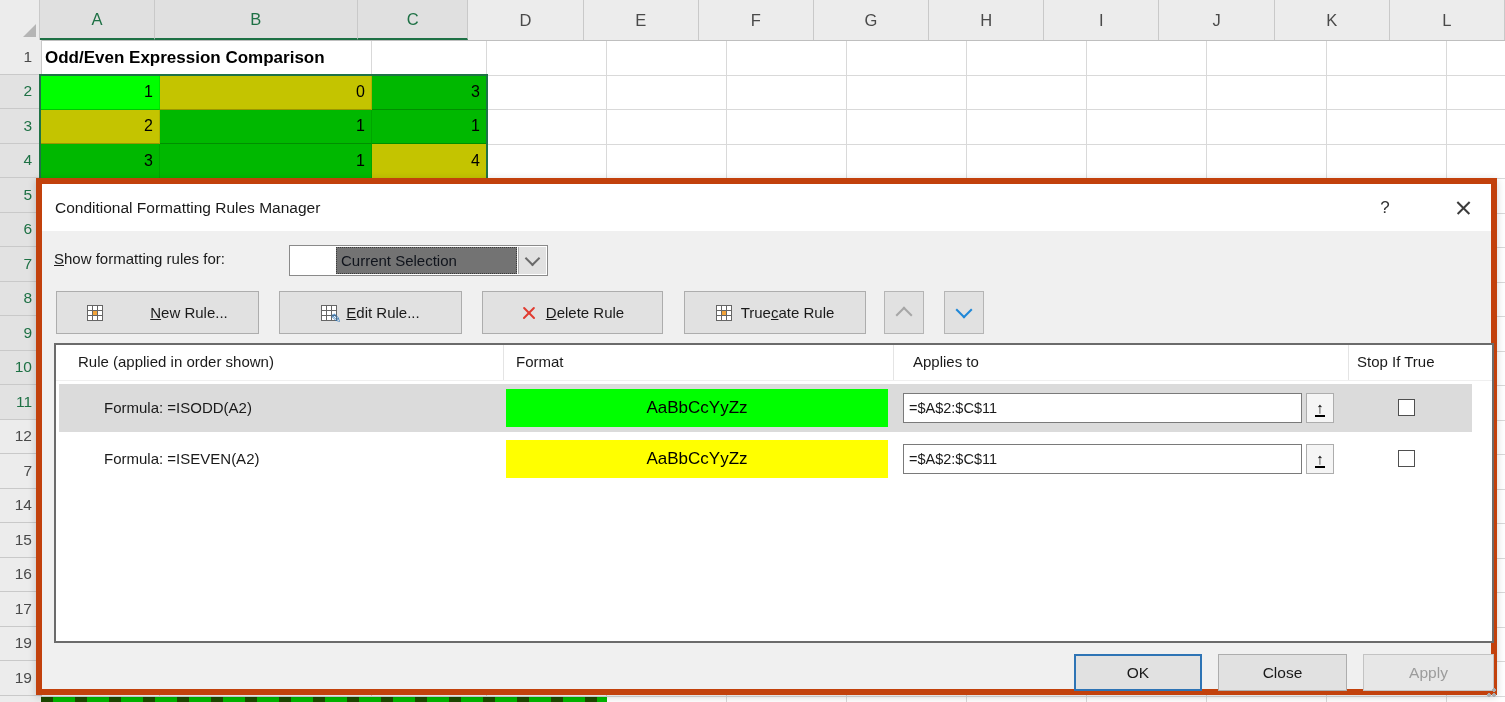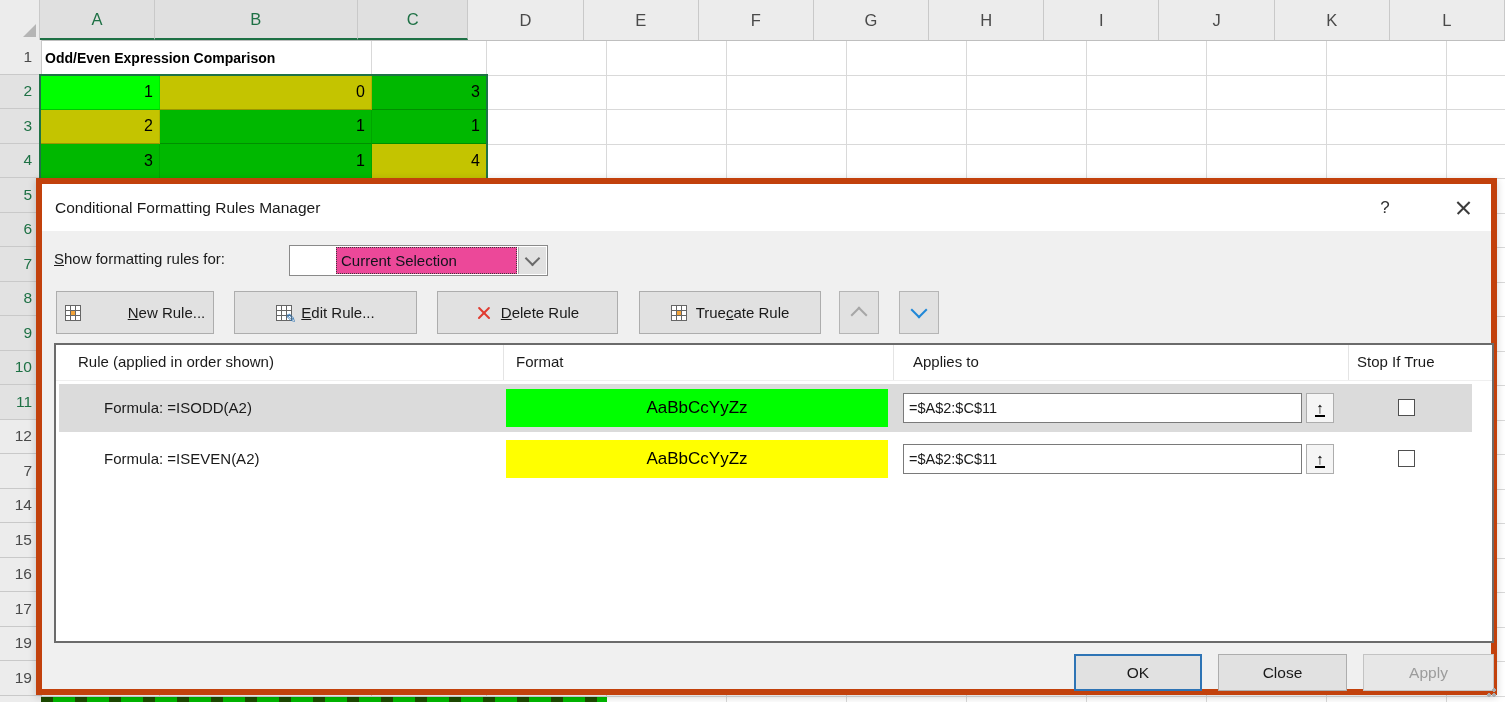--- a/index.html
+++ b/index.html
@@ -23,7 +23,7 @@
   .vgrid{position:absolute;top:40px;bottom:0;width:1px;background:#D9D9D9;}
   .hgrid{position:absolute;left:41px;right:0;height:1px;background:#D9D9D9;}
   #sheettitle{position:absolute;left:45px;top:41px;height:34.5px;line-height:34.5px;background:#fff;padding-right:10px;
-        font-weight:bold;font-size:14px;color:#000;white-space:nowrap;}
+        font-weight:bold;font-size:17px;color:#000;white-space:nowrap;}
   .cell{position:absolute;box-sizing:border-box;font-size:16px;color:#000;display:flex;align-items:center;justify-content:flex-end;
         padding-right:6px;border-bottom:1px solid rgba(0,0,0,.22);border-right:1px solid rgba(0,0,0,.10);}
   #selrect{position:absolute;left:39px;top:73.5px;width:449px;height:104.5px;box-sizing:border-box;

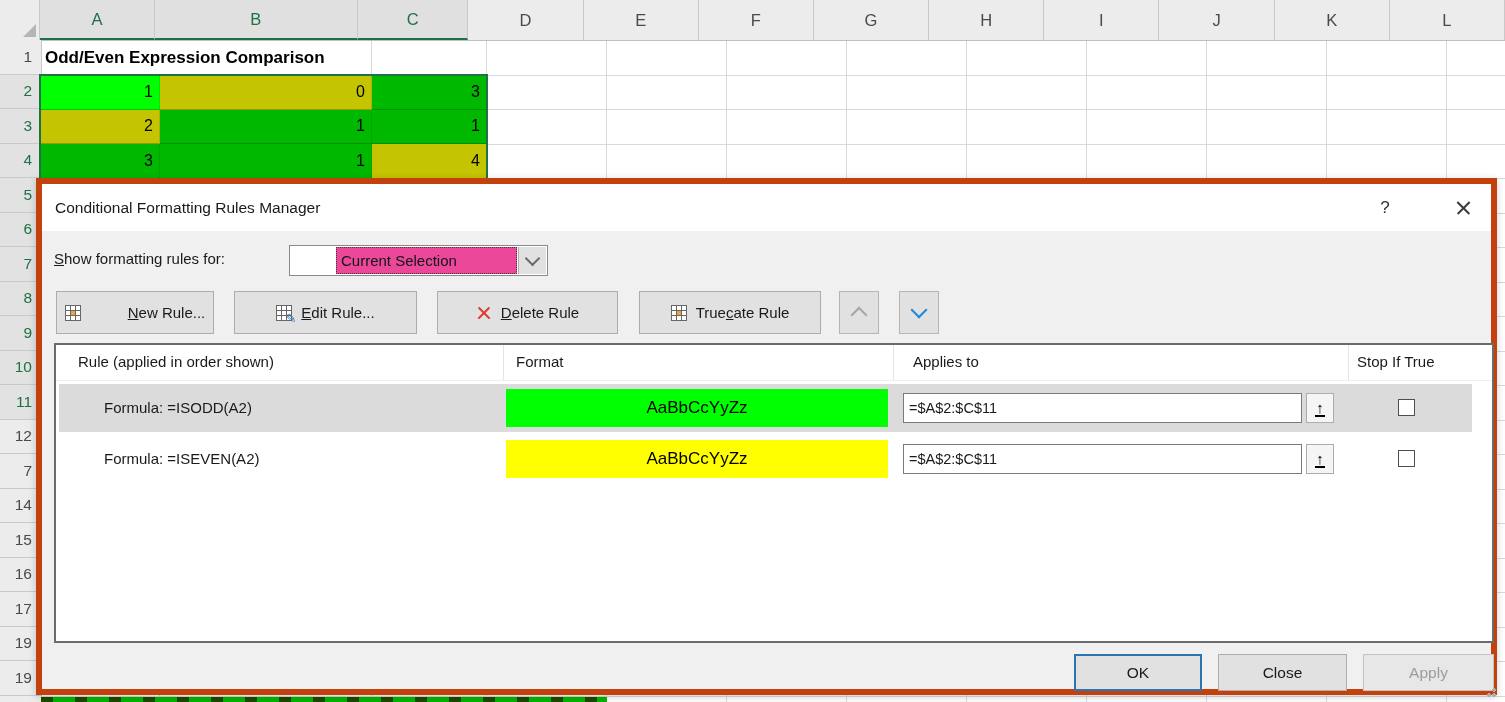--- a/index.html
+++ b/index.html
@@ -188,7 +188,7 @@
 
   <div id="show-label"><span></span><span class="mn">S</span><span>how formatting rules for:</span></div>
   <div id="combo">
-    <div id="combo-value" style="background: #ec4899; margin-left: 46px;">Current Selection</div>
+    <div id="combo-value" style="background: #737373; margin-left: 46px;">Current Selection</div>
     <div id="combo-arrow">
         <div class="chev"></div>
       </div>

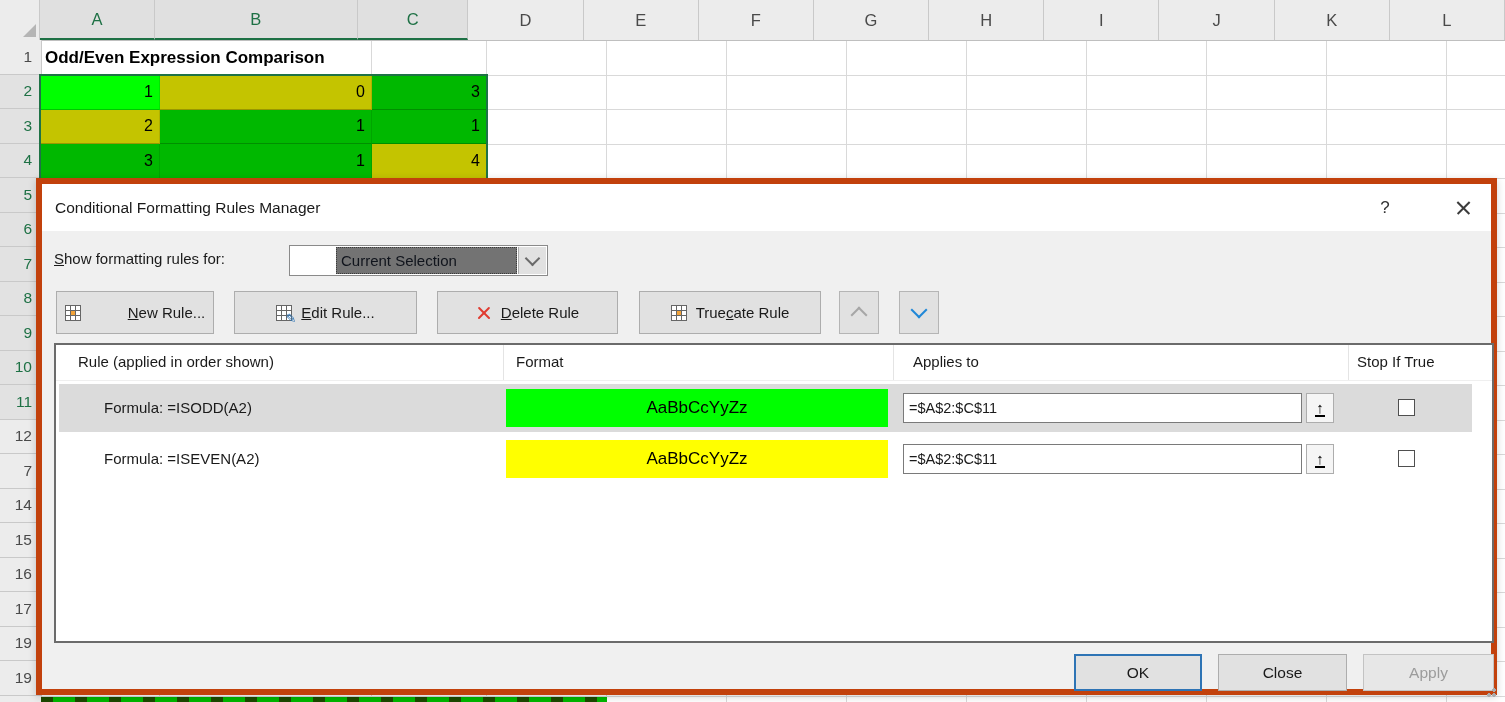--- a/index.html
+++ b/index.html
@@ -195,7 +195,7 @@
   </div>
 
   <div id="toolbar">
-    <button class="tbtn" style="width:158px;gap:47px;">
+    <button class="tbtn" style="width:203px;gap:47px;">
       <svg class="gridsvg" width="16" height="16">
           <rect x="0.5" y="0.5" width="15" height="15" fill="#fff" stroke="#666"></rect>
           <line x1="0.5" y1="5.5" x2="15.5" y2="5.5" stroke="#666"></line>

